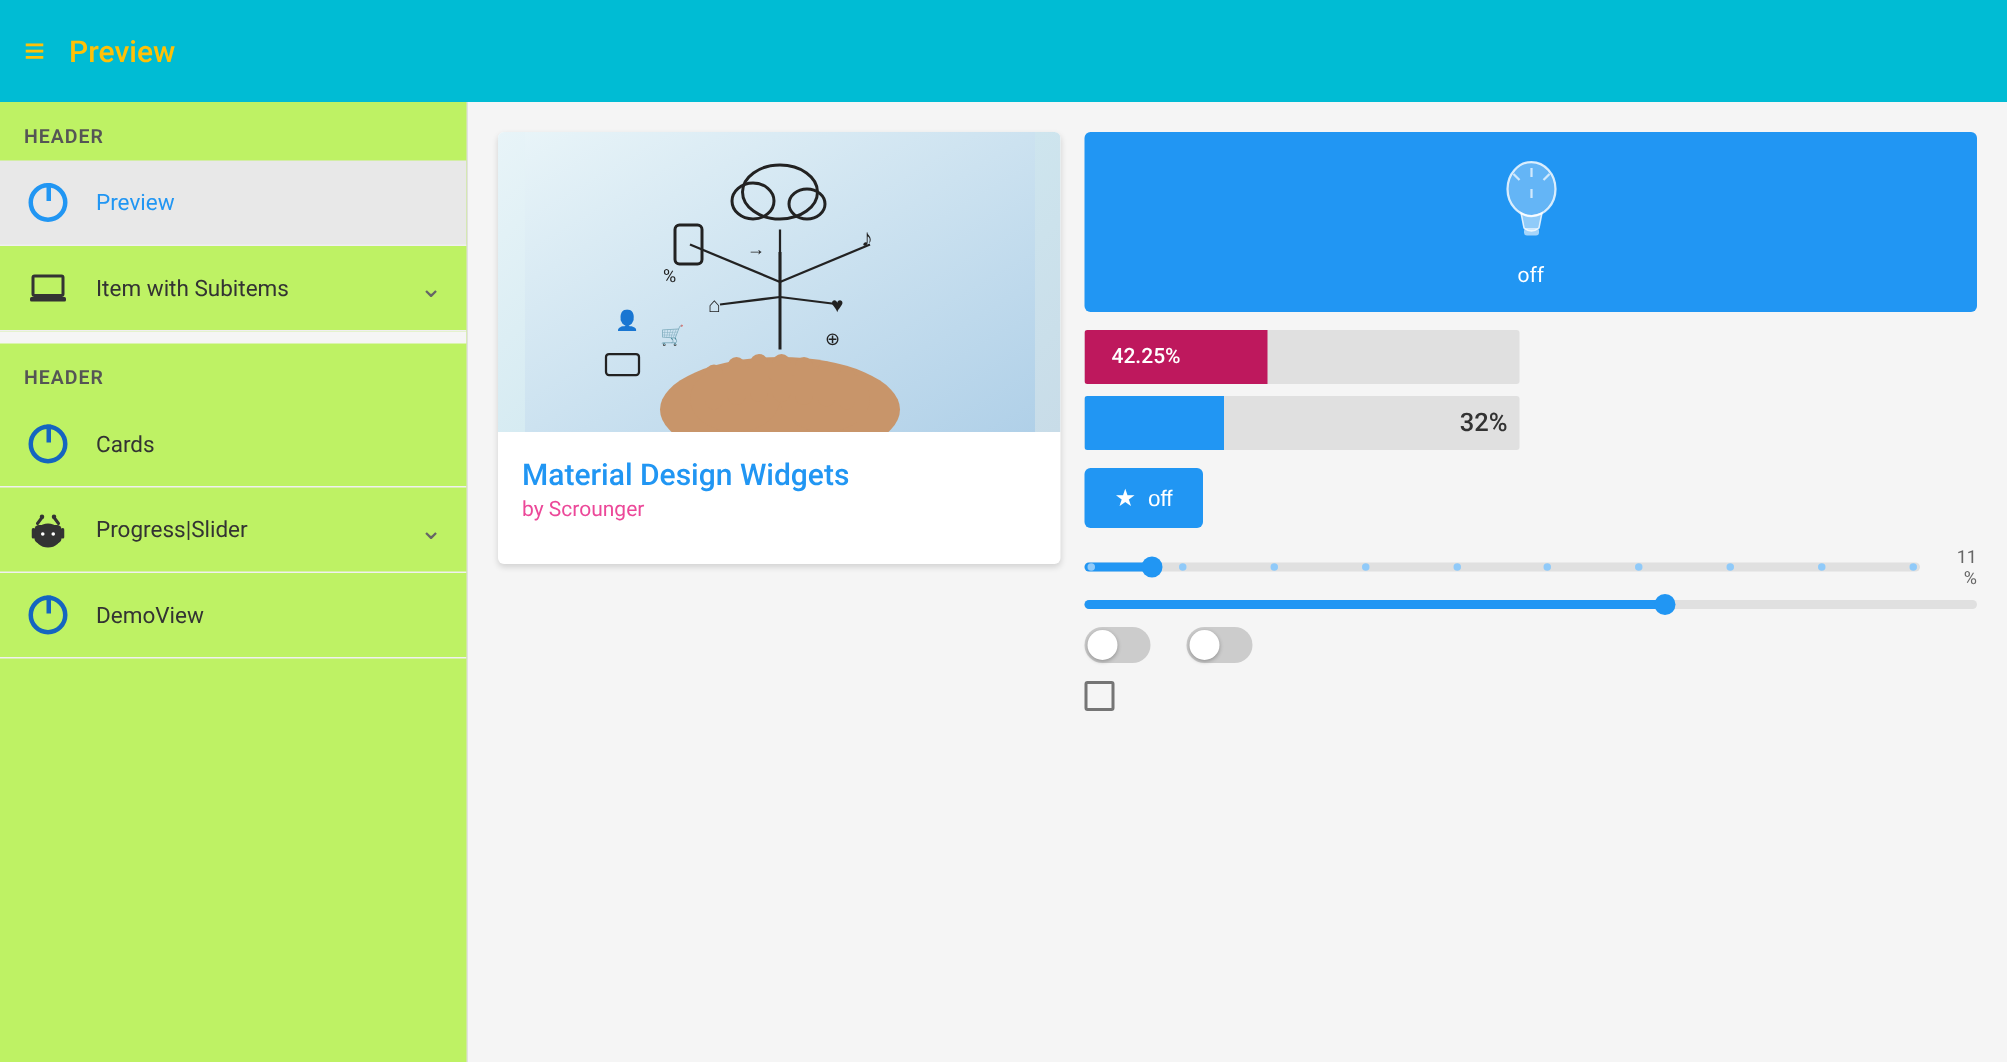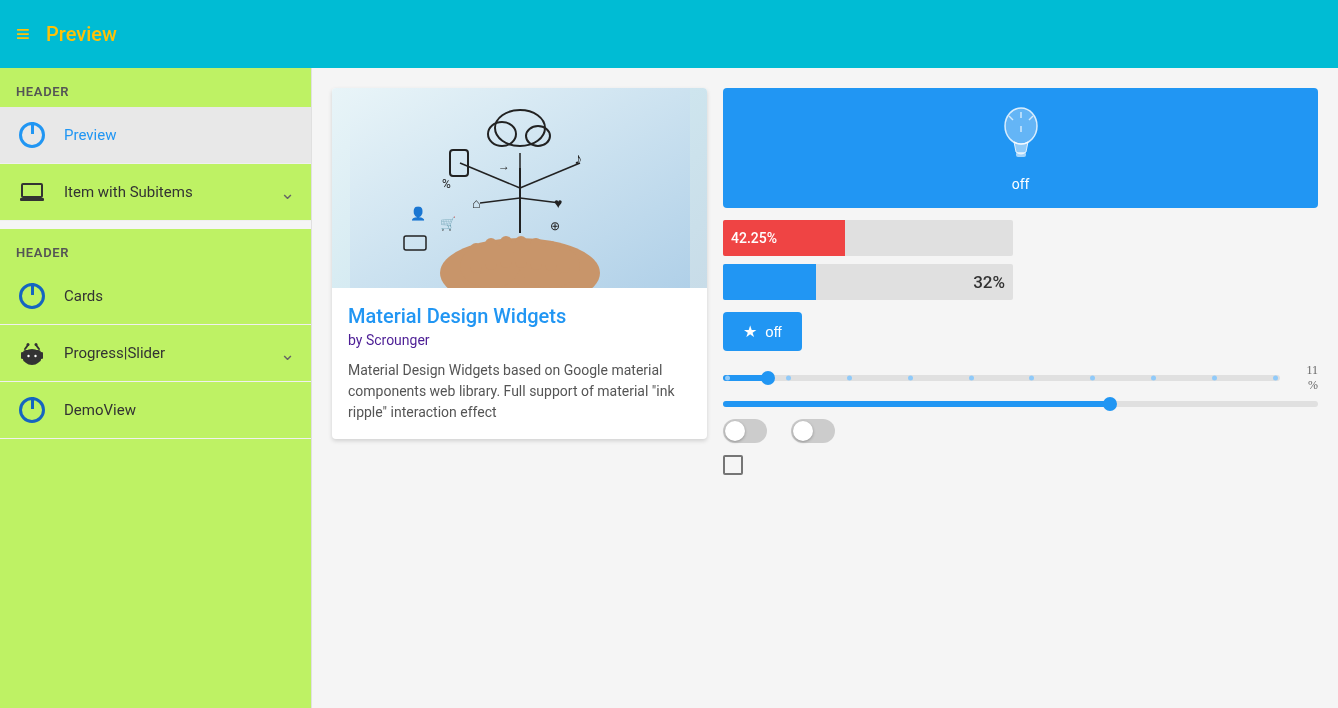--- a/index.html
+++ b/index.html
@@ -209,11 +209,11 @@
       position: relative;
     }
     .progress-fill-yellow {
-      background: #ef4444;
+      background: #be185d;
       height: 100%;
       display: flex;
       align-items: center;
-      padding: 0 8px;
+      padding: 0 18px;
     }
     .progress-fill-blue {
       background: #2196F3;

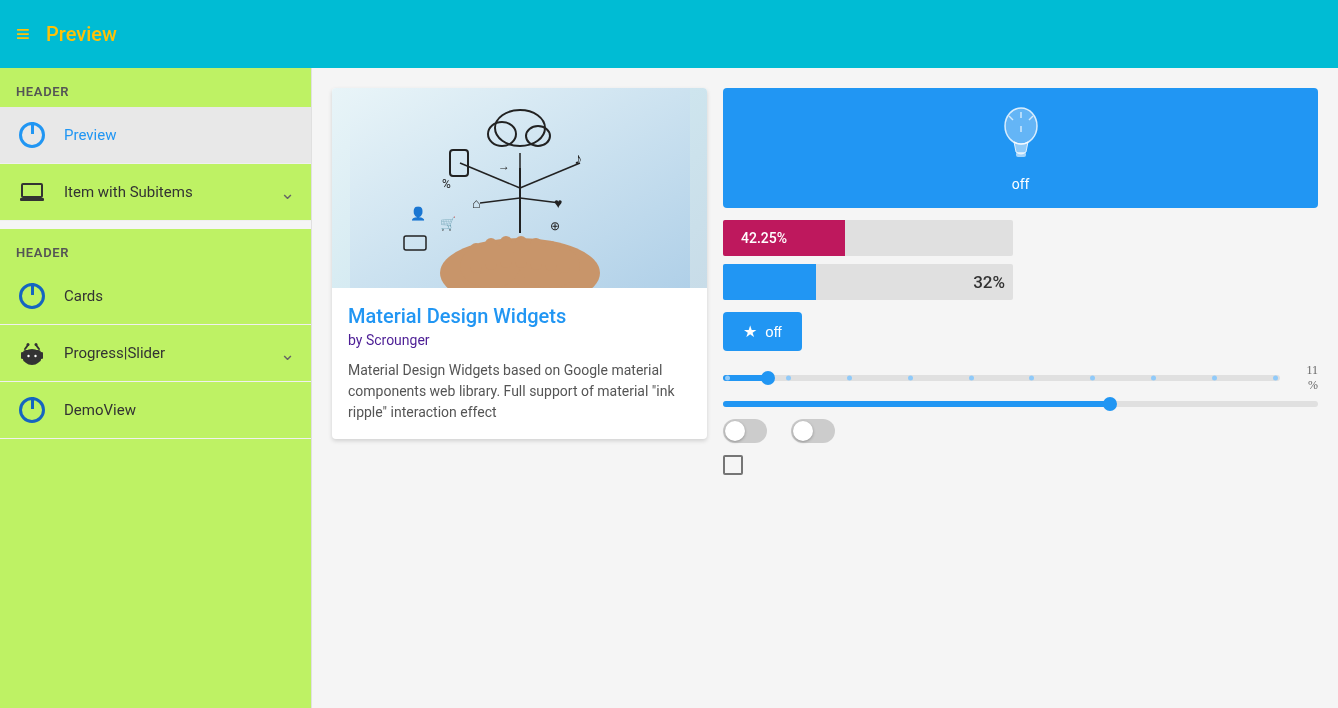--- a/index.html
+++ b/index.html
@@ -153,7 +153,7 @@
     }
     .card-subtitle {
       font-size: 14px;
-      color: #4c1d95;
+      color: #ec4899;
       margin-bottom: 12px;
     }
     .card-text {

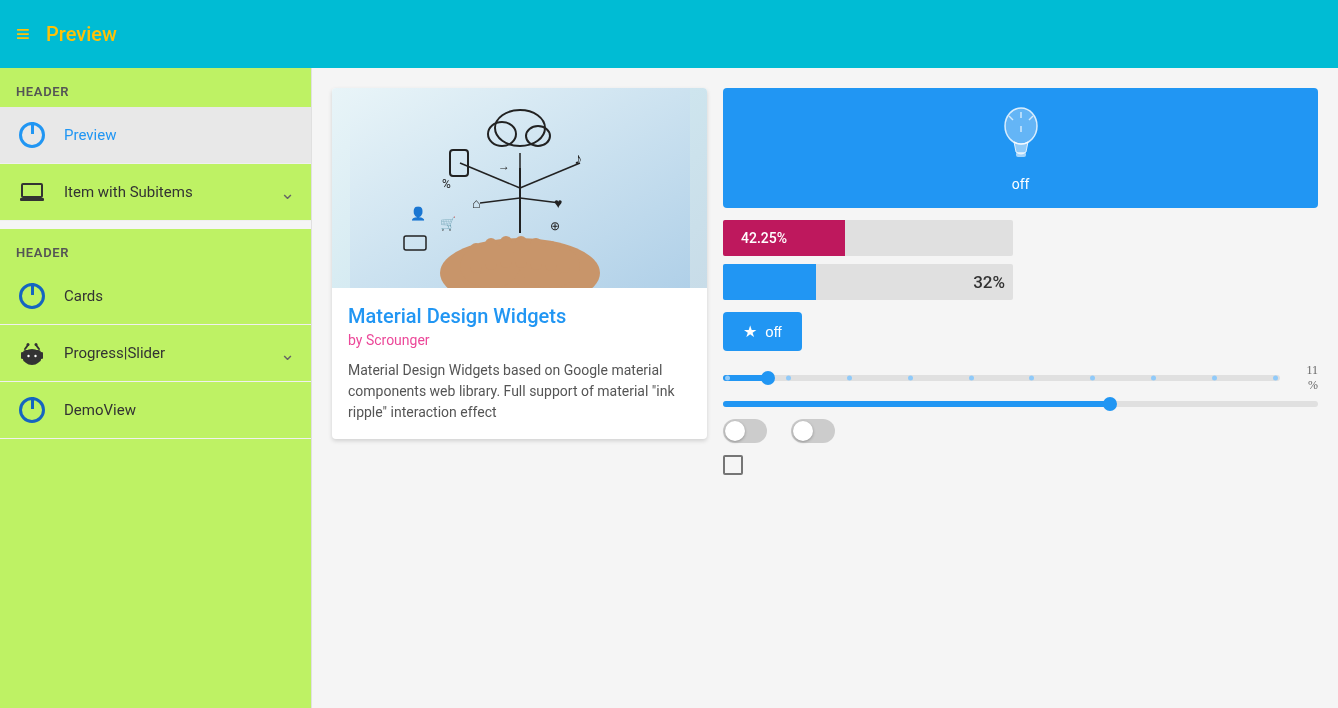--- a/index.html
+++ b/index.html
@@ -461,7 +461,6 @@
         <div class="card-body">
           <div class="card-title">Material Design Widgets</div>
           <div class="card-subtitle">by Scrounger</div>
-          <div class="card-text">Material Design Widgets based on Google material components web library. Full support of material "ink ripple" interaction effect</div>
         </div>
       </div>
 

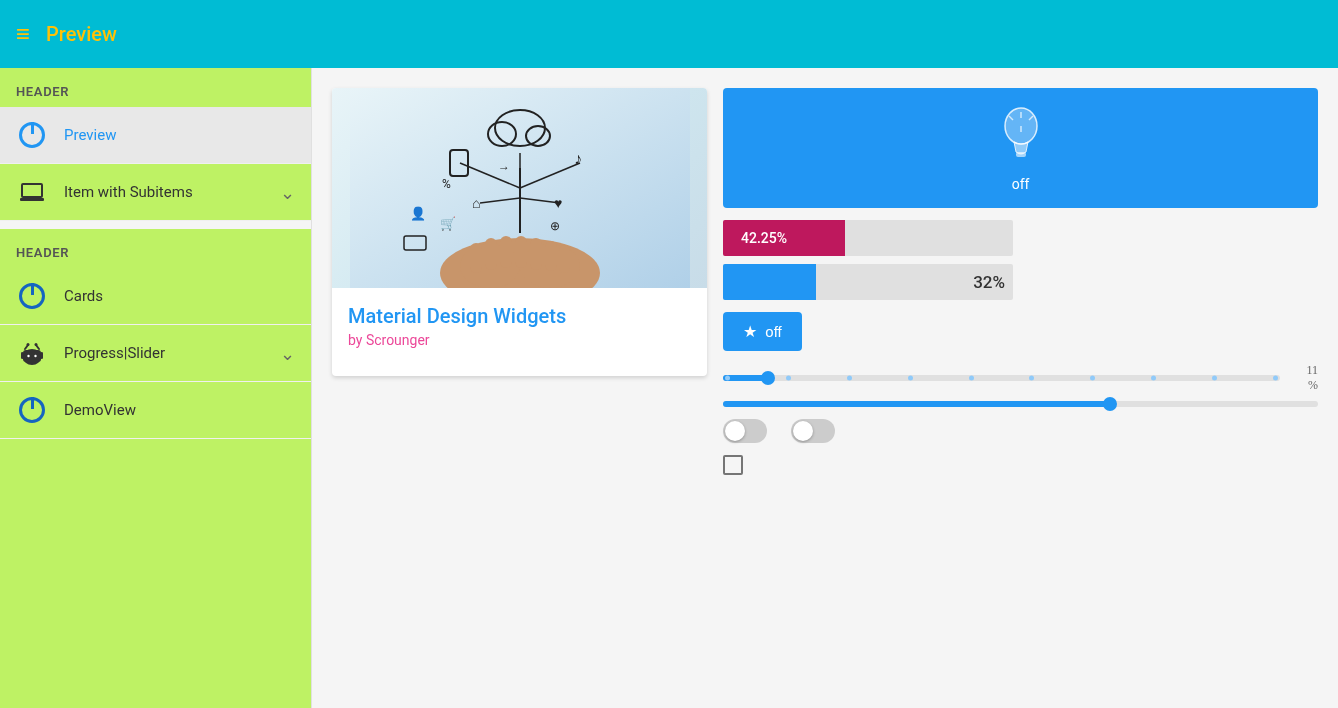--- a/index.html
+++ b/index.html
@@ -264,7 +264,6 @@
       display: flex;
       align-items: center;
       gap: 8px;
-      font-family: Liberation Serif, serif;
     }
     .slider-track {
       flex: 1;

